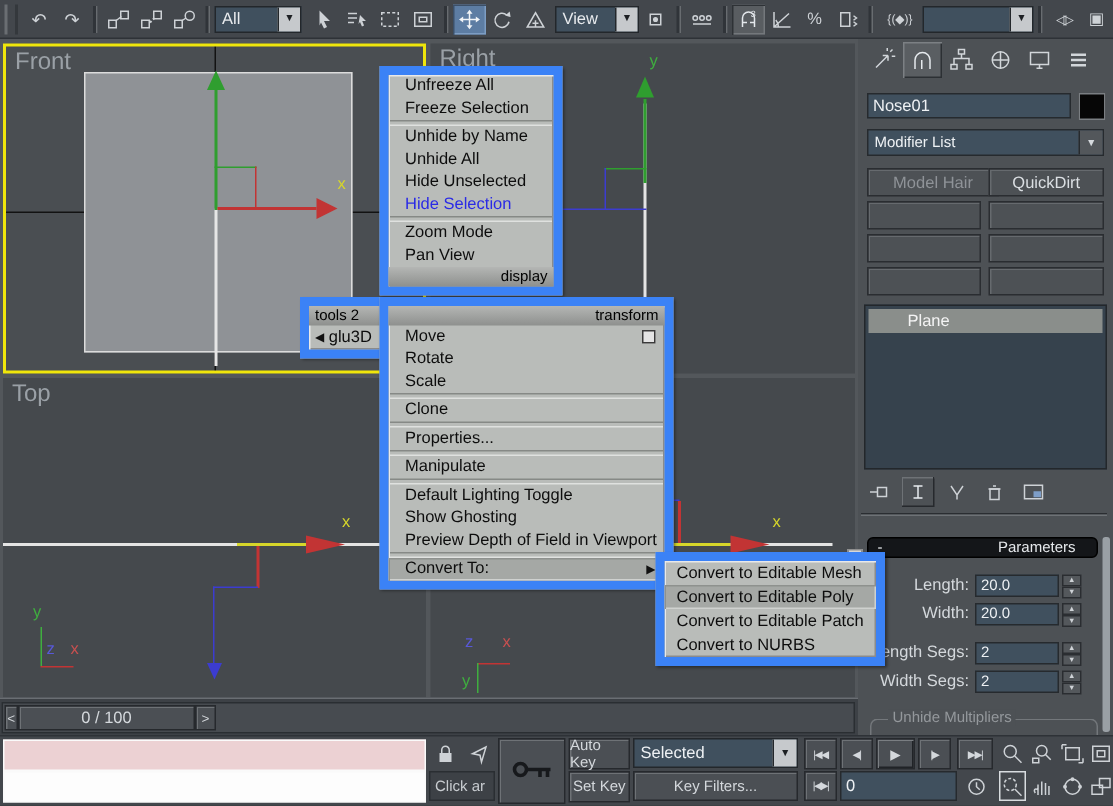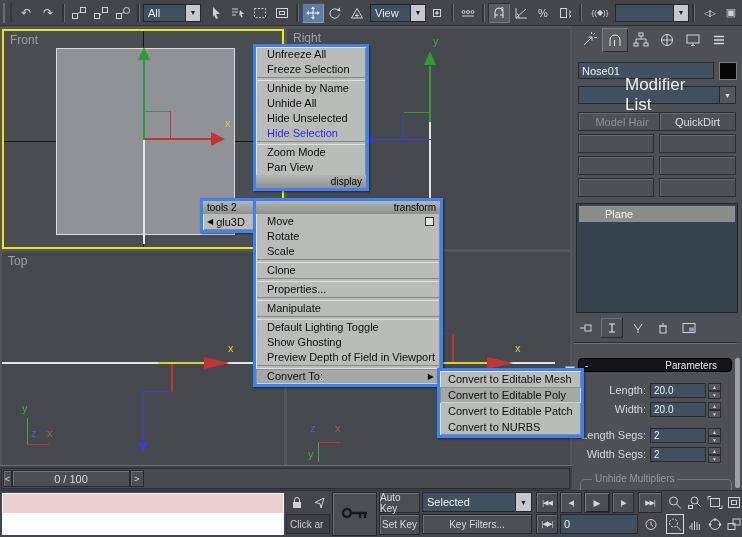--- a/index.html
+++ b/index.html
@@ -18,7 +18,7 @@
   .tdrop .arr{width:14px;height:16px;background:#c6c9cc;color:#1d2023;font-size:7px;display:flex;align-items:center;justify-content:center;border-left:1px solid #23272b;}
   
   .vp{position:absolute;background:#45494d;overflow:hidden;}
-  .vp-label{position:absolute;left:6px;top:2px;font-size:12px;color:#9aa0a6;}
+  .vp-label{position:absolute;left:6px;top:2px;font-size:16px;color:#9aa0a6;}
   .axis-label{position:absolute;font-size:11px;}
   
   .menu{position:absolute;background:#b9bcb9;border:3px solid #3b82f6;box-shadow:inset 1px 1px 0 #e9e9e9,inset -1px -1px 0 #8b8b8b,1px 1px 2px rgba(0,0,0,.45);font-size:11px;color:#0d0d0d;}

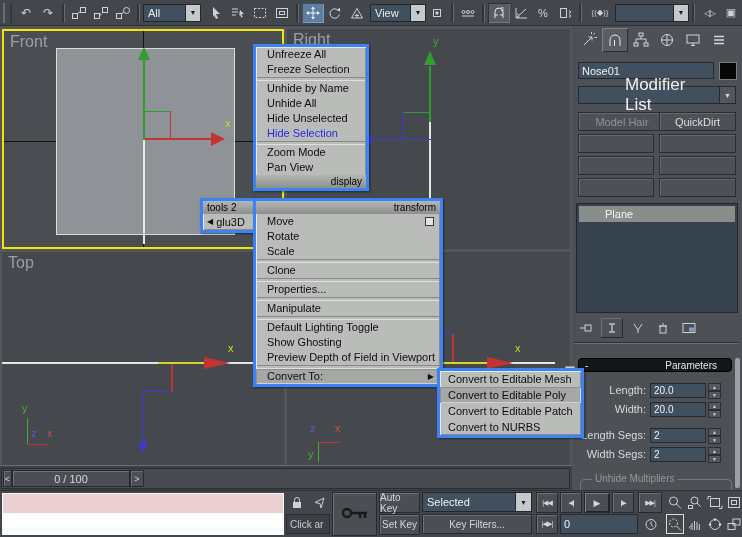--- a/index.html
+++ b/index.html
@@ -21,7 +21,7 @@
   .vp-label{position:absolute;left:6px;top:2px;font-size:16px;color:#9aa0a6;}
   .axis-label{position:absolute;font-size:11px;}
   
-  .menu{position:absolute;background:#b9bcb9;border:3px solid #3b82f6;box-shadow:inset 1px 1px 0 #e9e9e9,inset -1px -1px 0 #8b8b8b,1px 1px 2px rgba(0,0,0,.45);font-size:11px;color:#0d0d0d;}
+  .menu{position:absolute;background:#b9bcb9;border:6px solid #3b82f6;box-shadow:inset 1px 1px 0 #e9e9e9,inset -1px -1px 0 #8b8b8b,1px 1px 2px rgba(0,0,0,.45);font-size:11px;color:#0d0d0d;}
   .mi{height:15px;line-height:15px;padding:0 6px 0 11px;white-space:nowrap;position:relative;display:flex;align-items:center;}
   .mi .lbl{flex:1;}
   .mi.hl{background:#a5a8a5;box-shadow:inset 1px 1px 0 #8e918e,inset -1px -1px 0 #cfd1cf;}

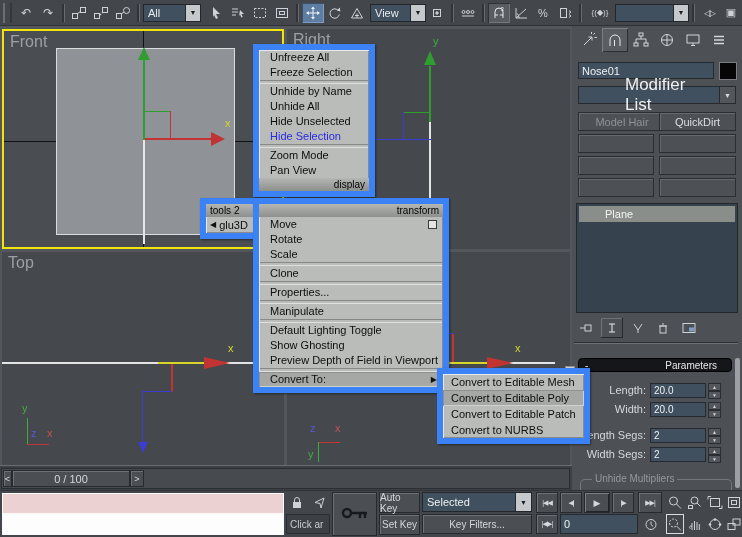--- a/index.html
+++ b/index.html
@@ -405,7 +405,7 @@
       </div>
     <div class="abs" style="left:147px;top:36px;width:16px;height:16px;background:#060606;border:1px solid #7a7e82;"></div>
     <div class="abs" style="left:6px;top:60px;width:158px;height:18px;background:#40505e;border:1px solid #262a2e;display:flex;align-items:center;box-sizing:border-box;">
-      <span style="flex:1;padding:0 4px;color:#eef1f4;font-size:17px;margin-left:42px;">Modifier List</span>
+      <span style="flex:1;padding:0 4px;color:#eef1f4;font-size:10px;">Modifier List</span>
       <span style="width:15px;height:16px;background:#53575b;border-left:1px solid #262a2e;color:#d6dade;font-size:7px;display:flex;align-items:center;justify-content:center;">▼</span>
     </div>
     <div class="pbutton abs" style="left:6px;top:86px;width:88px;height:19px;">

